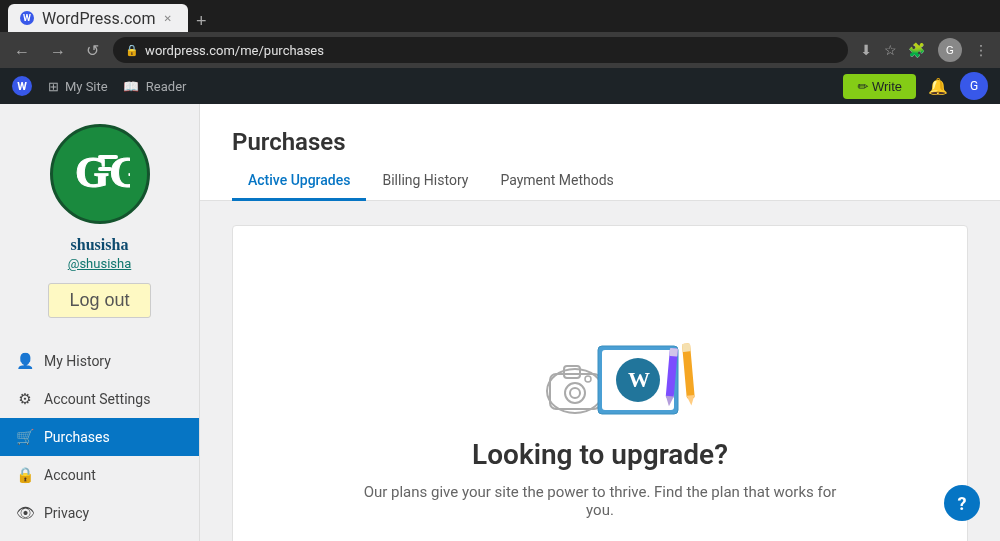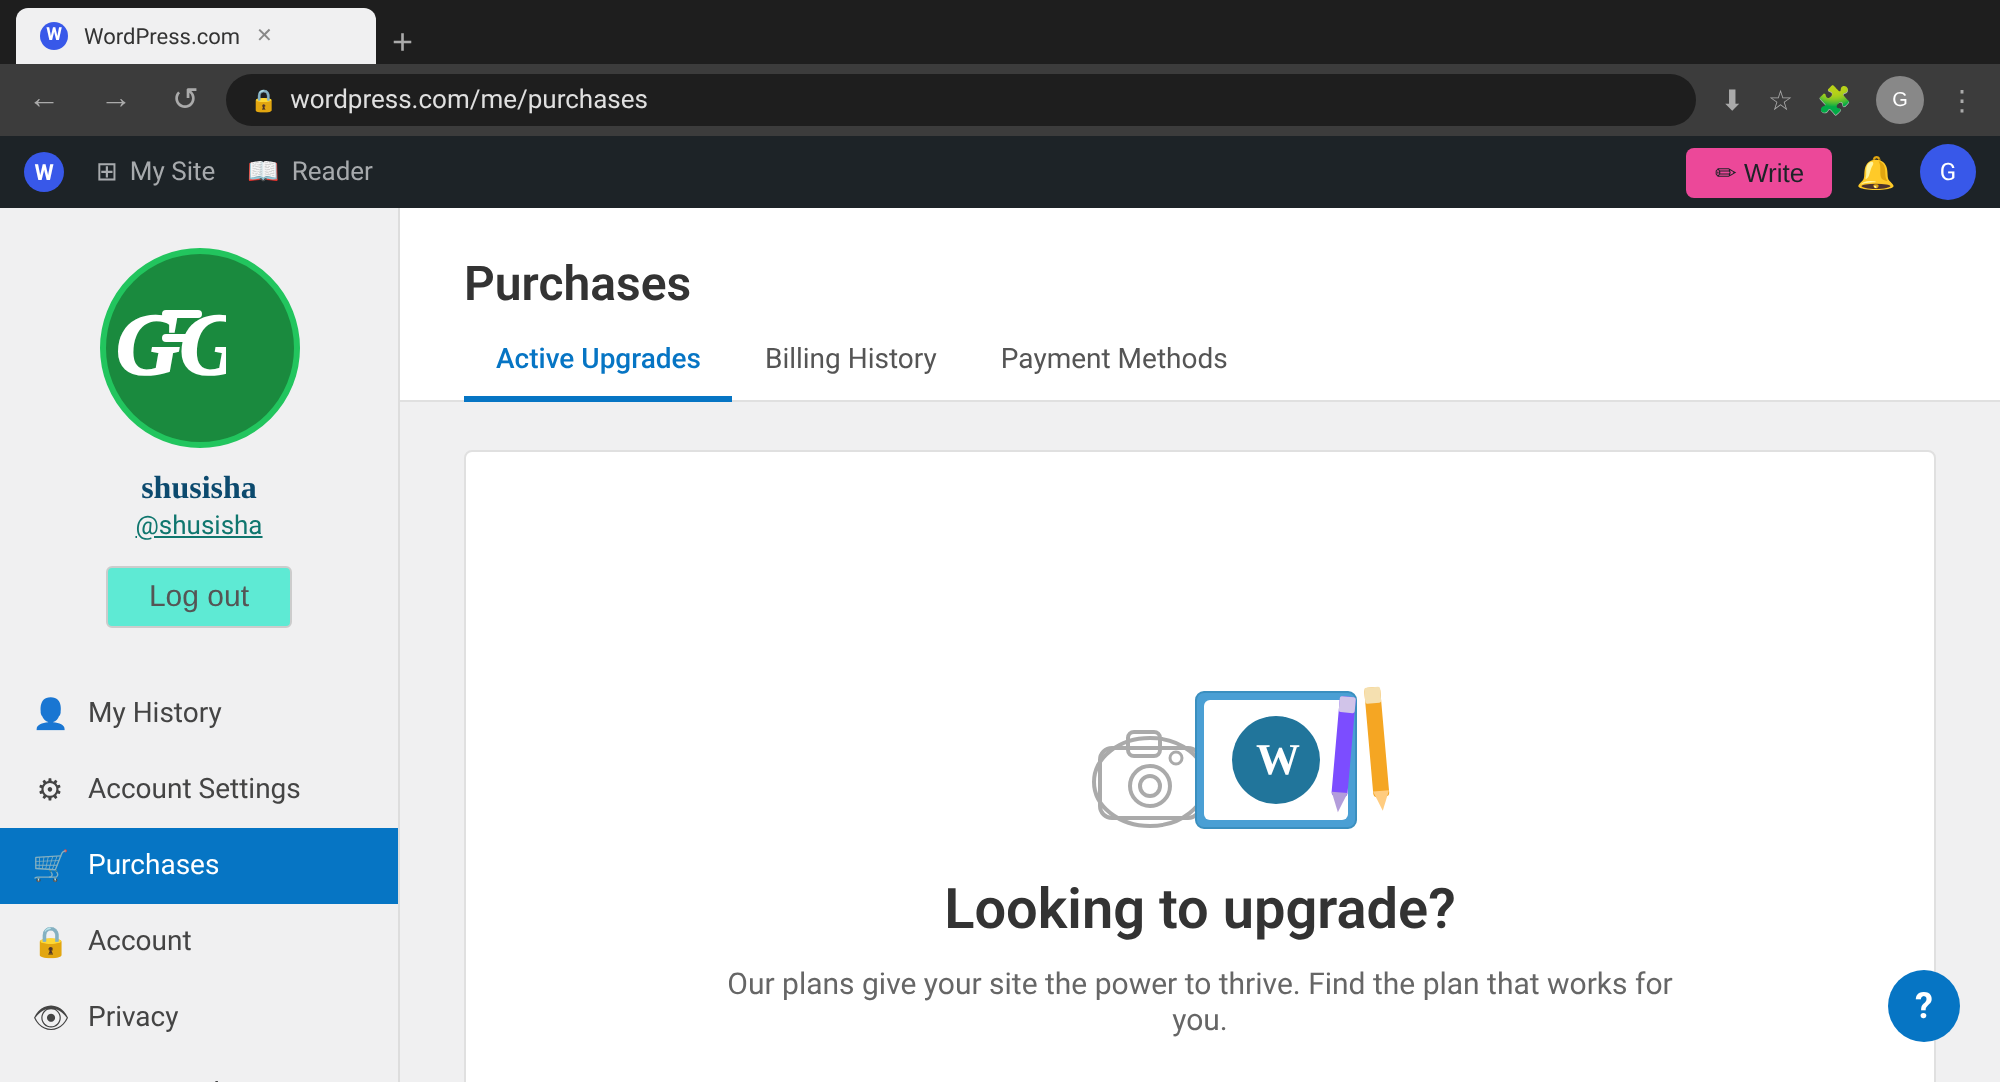--- a/index.html
+++ b/index.html
@@ -7,7 +7,7 @@
     .tab-bar { background: #1e1e1e; height: 32px; display: flex; align-items: flex-end; padding: 0 8px; }
     .tab { background: #3c3c3c; color: #ccc; font-size: 12px; height: 28px; display: flex; align-items: center; padding: 0 12px; gap: 8px; border-radius: 6px 6px 0 0; min-width: 180px; }
     .tab.active { background: #f0f0f1; color: #333; }
-    .tab-title { font-size: 11px; }
+    .tab-title { font-size: 16px; }
     .tab-close { font-size: 10px; cursor: pointer; color: #888; }
     .new-tab { color: #aaa; font-size: 18px; padding: 0 8px; cursor: pointer; background: none; border: none; }
 

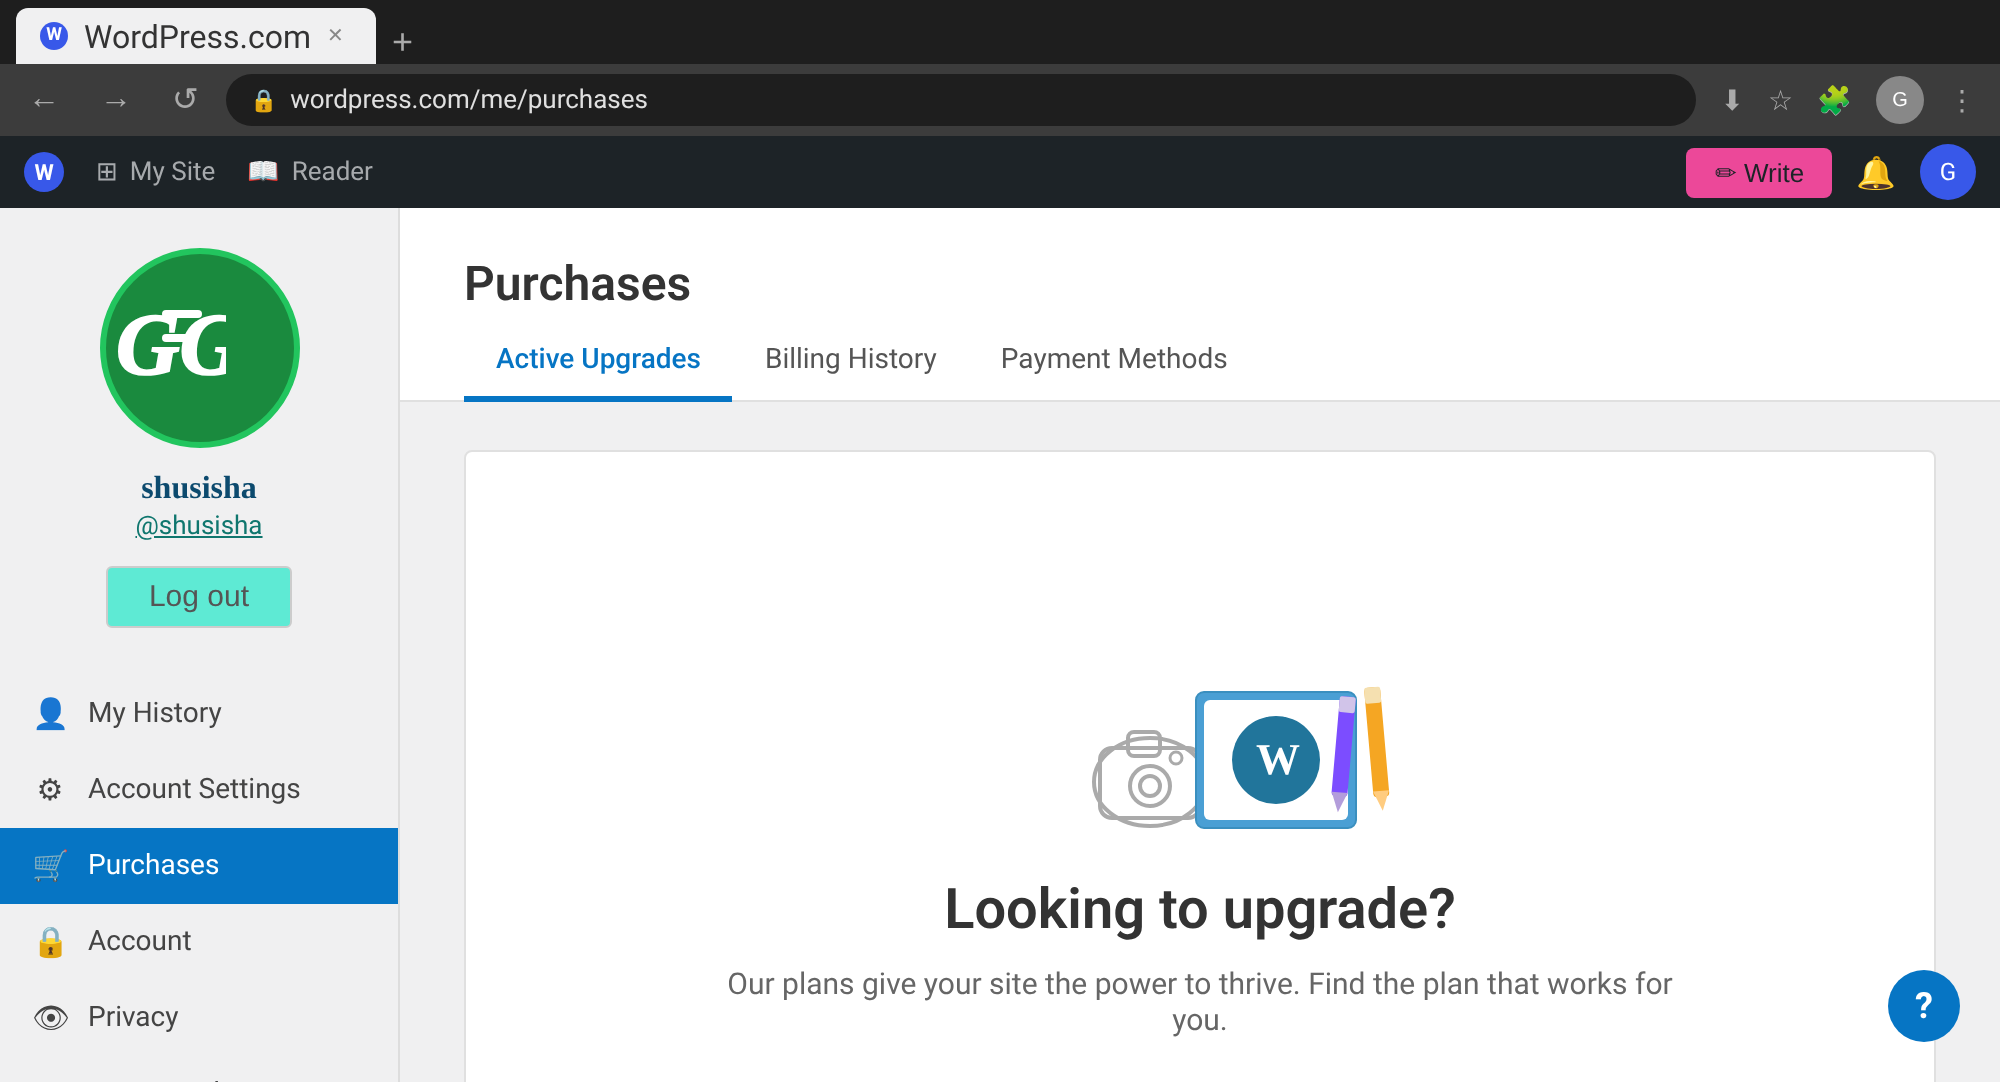--- a/index.html
+++ b/index.html
@@ -27,7 +27,7 @@
     .wp-logo-icon { width: 20px; height: 20px; background: #3858e9; border-radius: 50%; display: flex; align-items: center; justify-content: center; color: white; font-size: 11px; font-weight: bold; }
     .wp-nav-item { color: #a7aaad; font-size: 13px; cursor: pointer; display: flex; align-items: center; gap: 6px; }
     .wp-topbar-right { display: flex; align-items: center; gap: 12px; }
-    .write-btn { background: #ec4899; color: #1d2327; font-size: 13px; padding: 5px 14px; border-radius: 4px; border: none; cursor: pointer; display: flex; align-items: center; gap: 6px; font-weight: 500; }
+    .write-btn { background: #84cc16; color: #1d2327; font-size: 13px; padding: 5px 14px; border-radius: 4px; border: none; cursor: pointer; display: flex; align-items: center; gap: 6px; font-weight: 500; }
     .topbar-icon { color: #a7aaad; font-size: 16px; cursor: pointer; }
     .topbar-avatar { width: 28px; height: 28px; border-radius: 50%; background: #3858e9; display: flex; align-items: center; justify-content: center; color: white; font-size: 12px; }
 

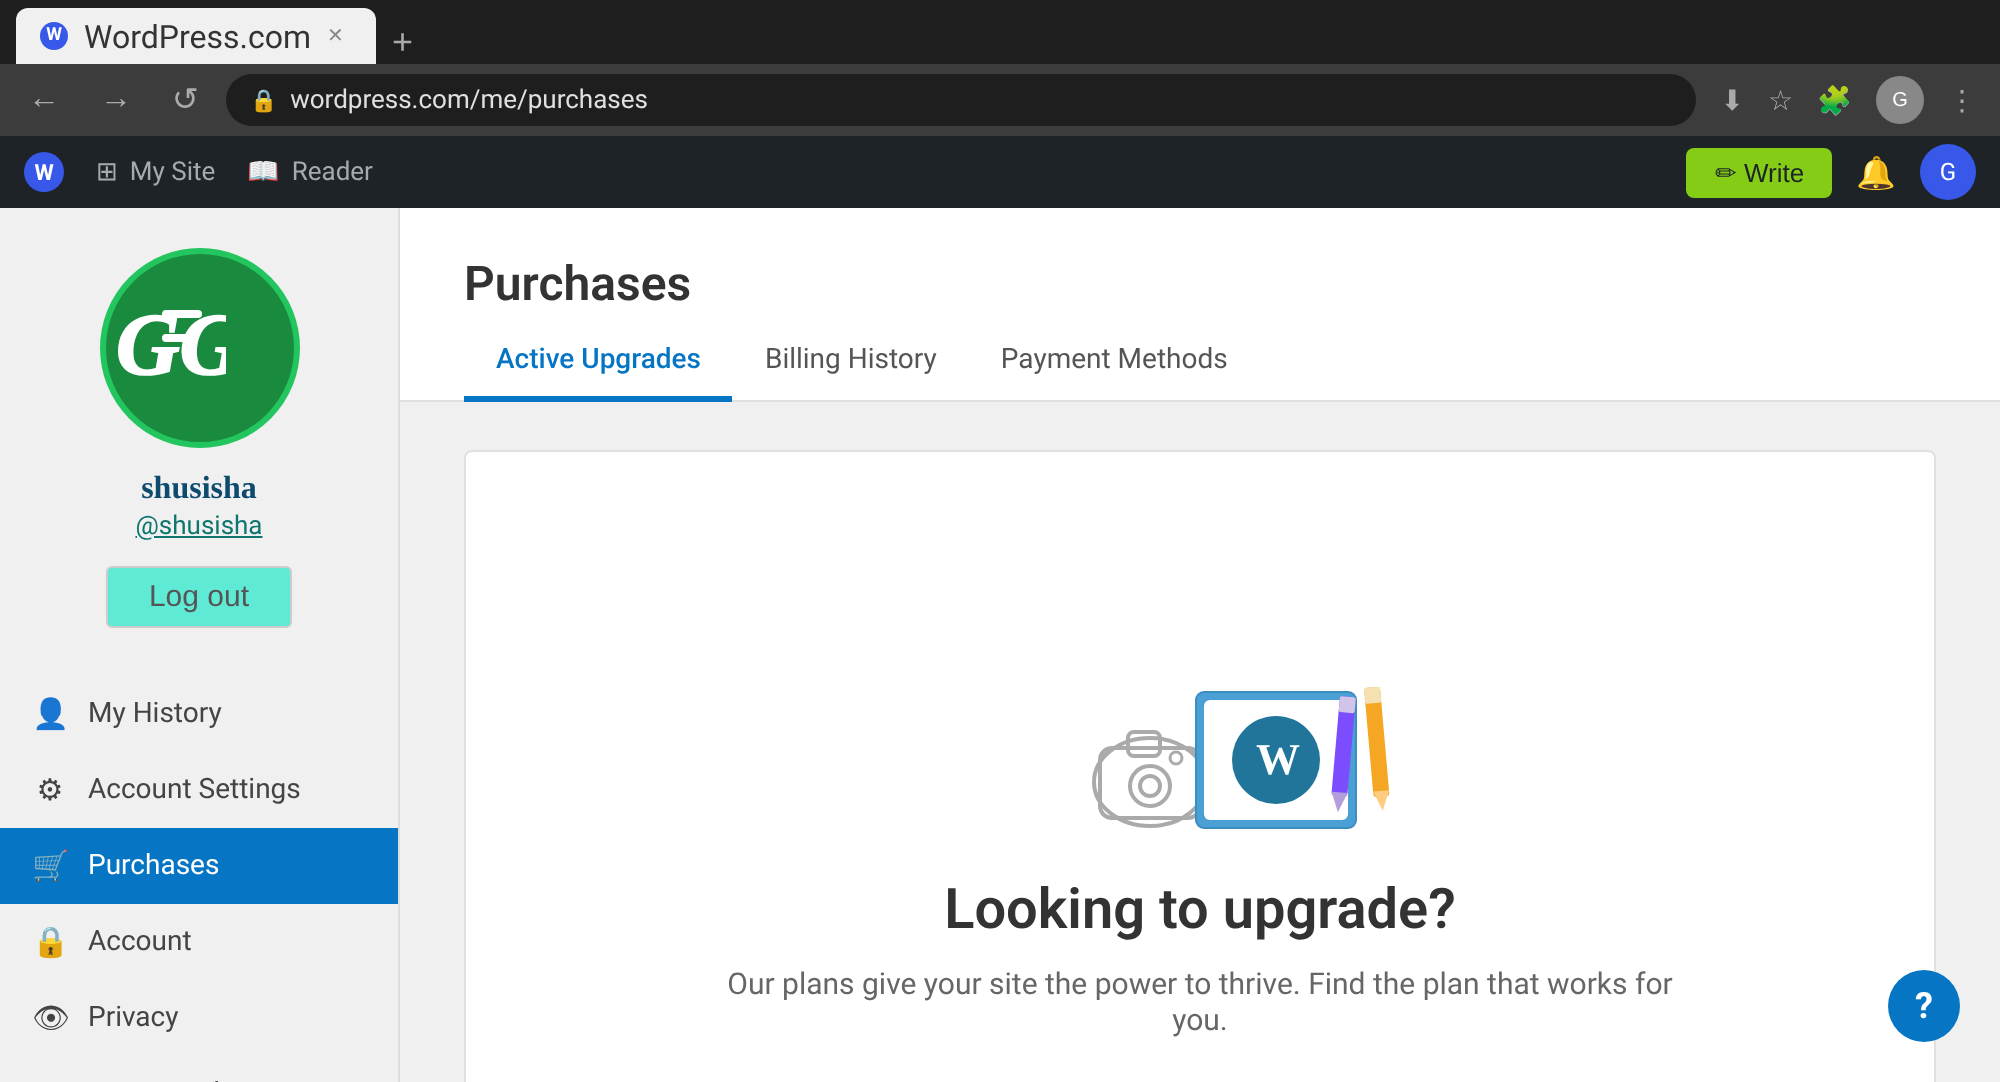--- a/index.html
+++ b/index.html
@@ -37,7 +37,7 @@
     
     .sidebar { width: 200px; background: #f0f0f1; border-right: 1px solid #ddd; display: flex; flex-direction: column; overflow-y: auto; }
     .sidebar-profile { display: flex; flex-direction: column; align-items: center; padding: 20px 16px 16px; }
-    .avatar-container { width: 100px; height: 100px; border-radius: 50%; background: #1a8a3e; display: flex; align-items: center; justify-content: flex-start; margin-bottom: 12px; border: 3px solid #22c55e; font-style: italic; }
+    .avatar-container { width: 100px; height: 100px; border-radius: 50%; background: #1a8a3e; display: flex; align-items: center; justify-content: center; margin-bottom: 12px; border: 3px solid #14532d; }
     .avatar-initials { color: white; font-size: 32px; font-weight: bold; font-family: serif; }
     .sidebar-username { font-size: 16px; font-weight: 600; color: #0c4a6e; font-family: Liberation Serif, serif; }
     .sidebar-handle { font-size: 13px; color: #0f766e; margin-top: 2px; text-decoration: underline; }

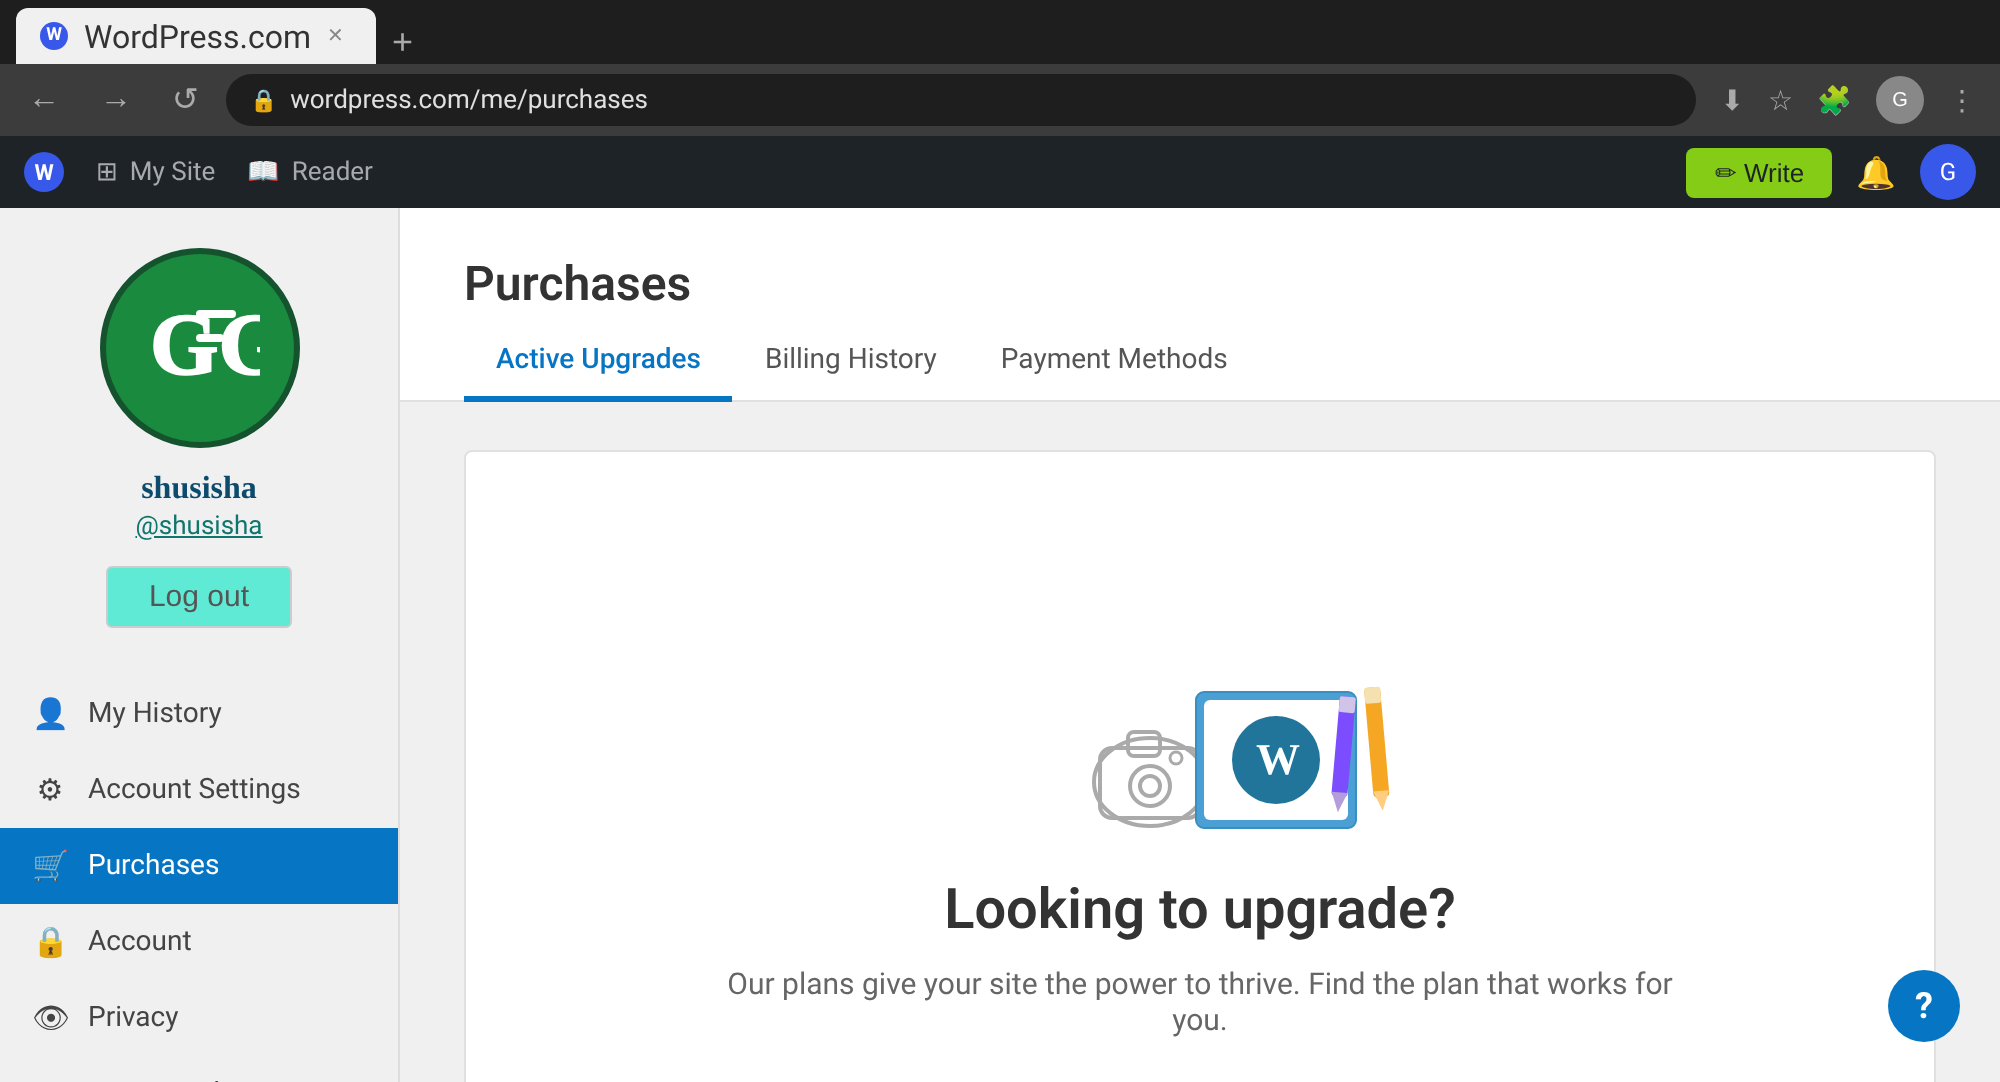--- a/index.html
+++ b/index.html
@@ -41,7 +41,7 @@
     .avatar-initials { color: white; font-size: 32px; font-weight: bold; font-family: serif; }
     .sidebar-username { font-size: 16px; font-weight: 600; color: #0c4a6e; font-family: Liberation Serif, serif; }
     .sidebar-handle { font-size: 13px; color: #0f766e; margin-top: 2px; text-decoration: underline; }
-    .logout-btn { margin-top: 12px; padding: 6px 20px; background: #5eead4; border: 1px solid #ccc; border-radius: 3px; font-size: 15px; color: #555; cursor: pointer; }
+    .logout-btn { margin-top: 12px; padding: 6px 20px; background: #fef9c3; border: 1px solid #ccc; border-radius: 3px; font-size: 18px; color: #555; cursor: pointer; }
 
     .sidebar-nav { flex: 1; padding: 8px 0; }
     .sidebar-item { display: flex; align-items: center; gap: 10px; padding: 10px 16px; font-size: 14px; color: #444; cursor: pointer; position: relative; }

